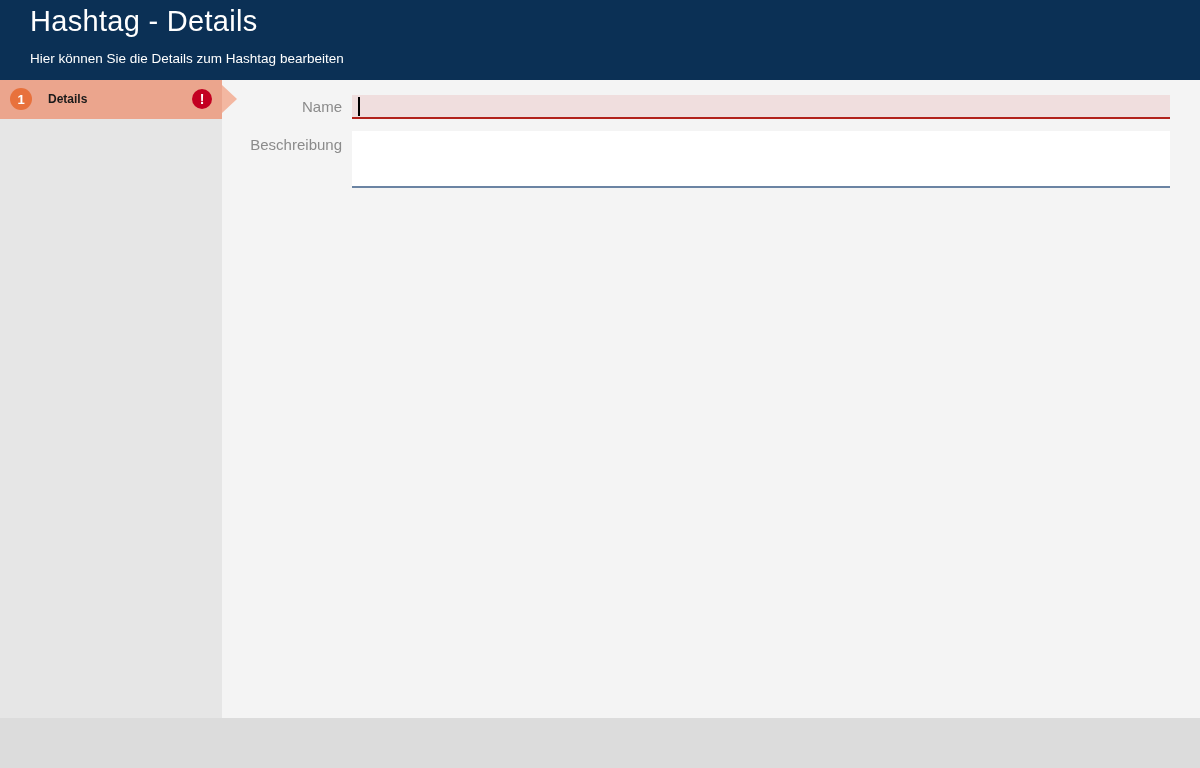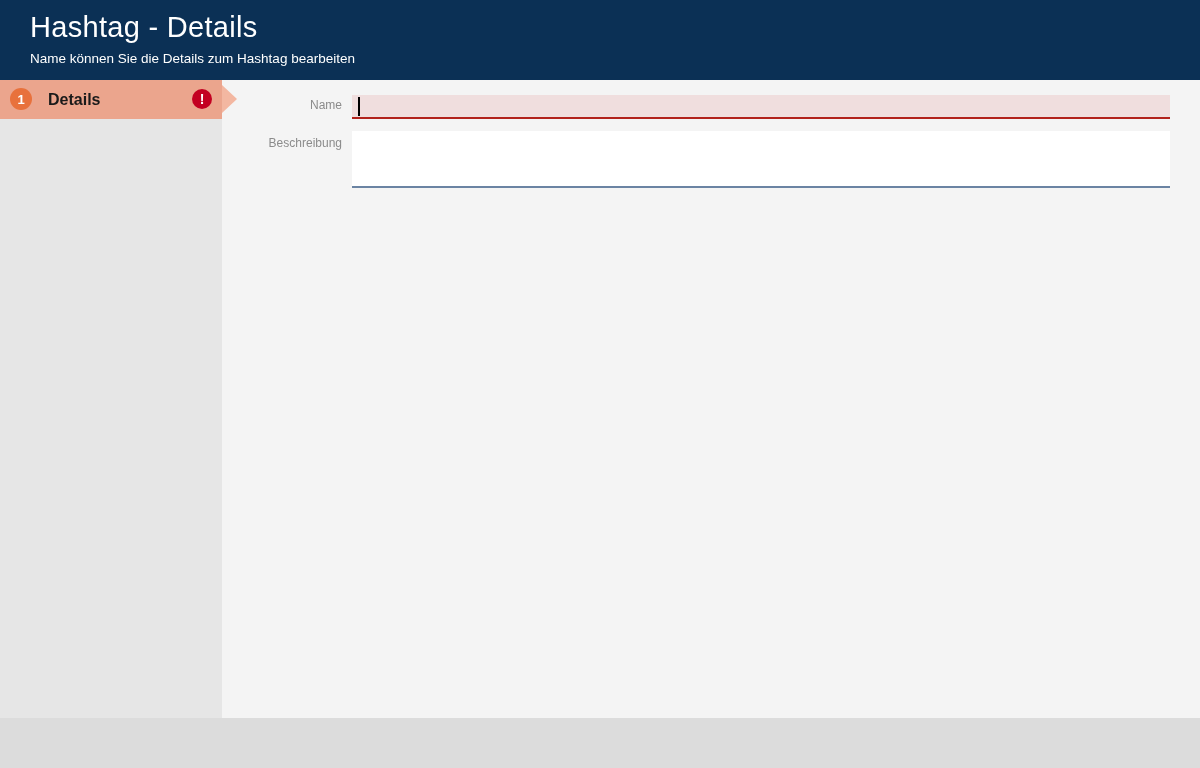--- a/index.html
+++ b/index.html
@@ -10,7 +10,7 @@
   
   .header { position:absolute; top:0; left:0; width:1200px; height:80px;
             background:var(--header-bg,#0b3055); color:#ffffff; }
-  .title { position:absolute; left:30px; top:11px; font-size:29px; font-weight:300; letter-spacing:0.3px; }
+  .title { position:absolute; left:30px; top:5px; font-size:29px; font-weight:300; letter-spacing:0.3px; }
   .subtitle { position:absolute; left:30px; top:51px; font-size:13.5px; font-weight:400; }
 
   

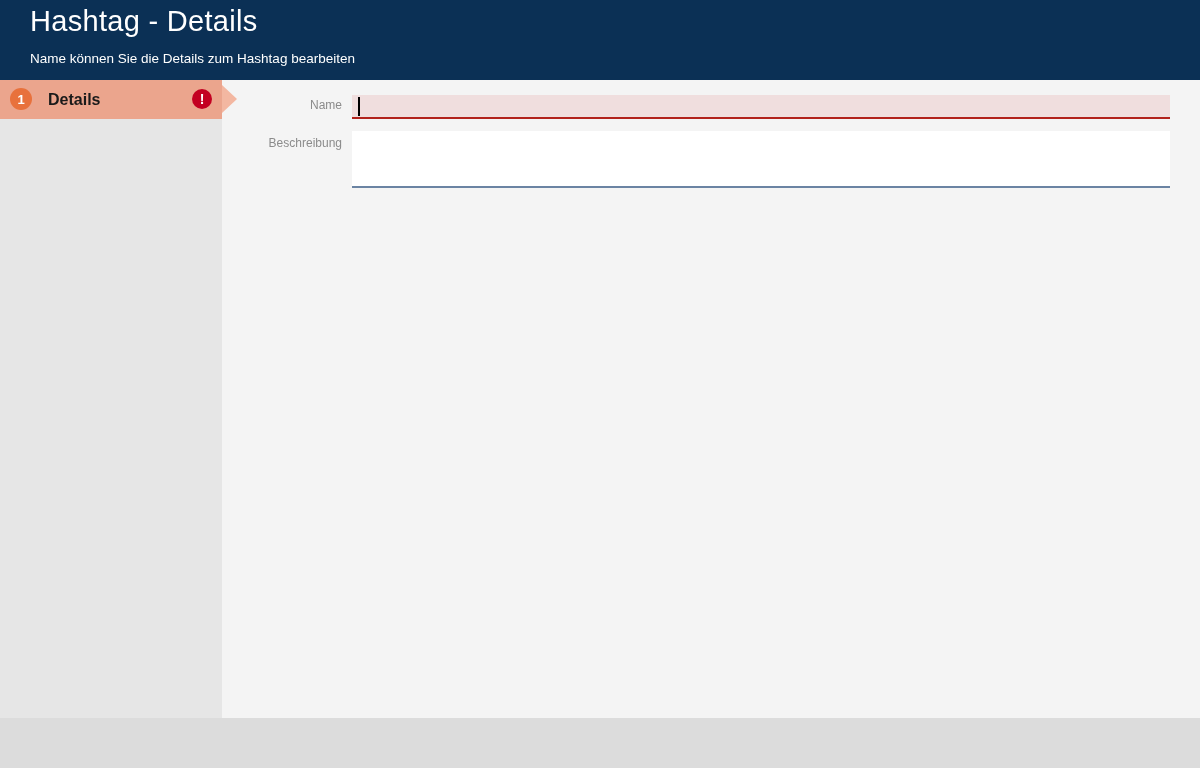--- a/index.html
+++ b/index.html
@@ -54,7 +54,7 @@
 
   <div class="header">
     <div class="title">Hashtag - Details</div>
-    <div class="subtitle">Name können Sie die Details zum Hashtag bearbeiten</div>
+    <div class="subtitle">Hier können Sie die Details zum Hashtag bearbeiten</div>
   </div>
 
   <div class="sidebar">

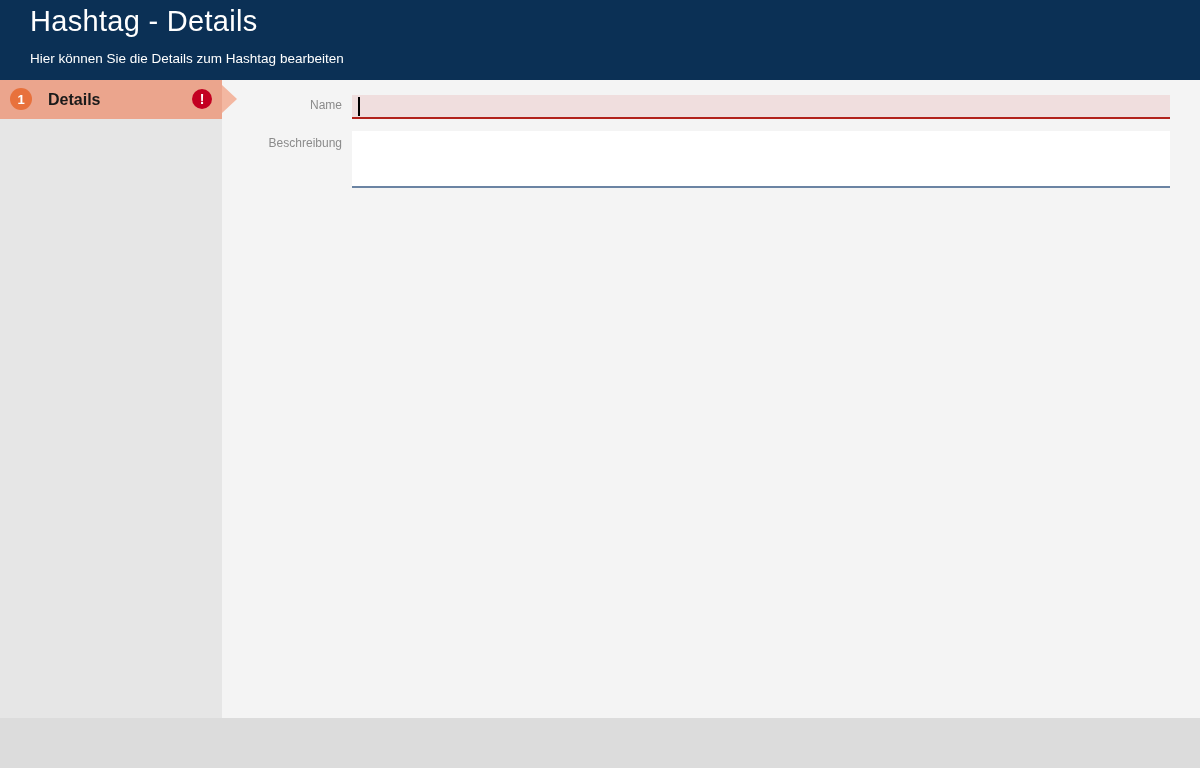--- a/index.html
+++ b/index.html
@@ -24,7 +24,7 @@
               background:var(--step-number-bg,#e8713c); color:#fff; font-size:13px; font-weight:bold;
               display:flex; align-items:center; justify-content:center; }
   .step-label { position:absolute; left:48px; top:0; height:39px; line-height:39px;
-                font-size:16px; font-weight:bold; color:#1a1a1a; }
+                font-size:12px; font-weight:bold; color:#1a1a1a; }
   .step-error { position:absolute; left:192px; top:9px; width:20px; height:20px; border-radius:50%;
                 background:var(--error-icon-bg,#c30021); color:#fff; font-size:14px; font-weight:bold;
                 display:flex; align-items:center; justify-content:center; }

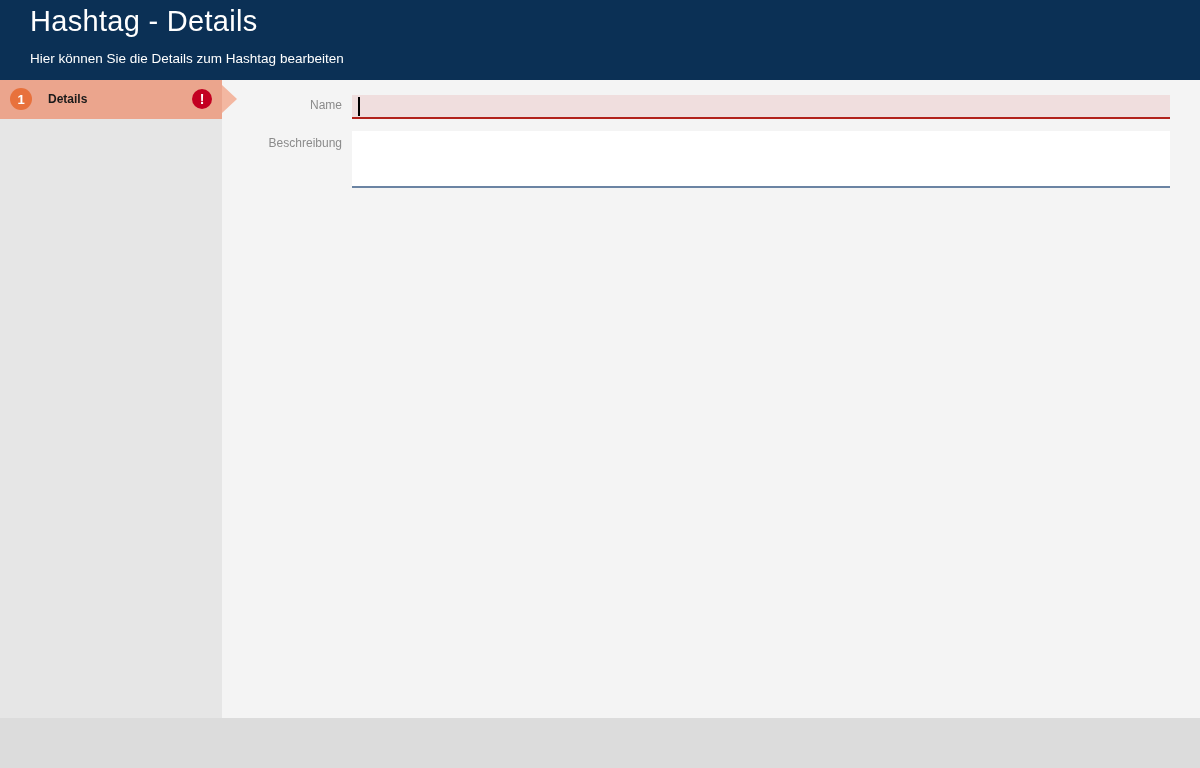--- a/index.html
+++ b/index.html
@@ -31,7 +31,7 @@
 
   
   .field-label { position:absolute; left:222px; width:120px; text-align:right;
-                 font-size:12px; color:#8b8b8b; }
+                 font-size:15px; color:#8b8b8b; }
   .label-name { top:98px; }
   .label-desc { top:136px; }
   .input-name { position:absolute; left:352px; top:95px; width:818px; height:24px;

